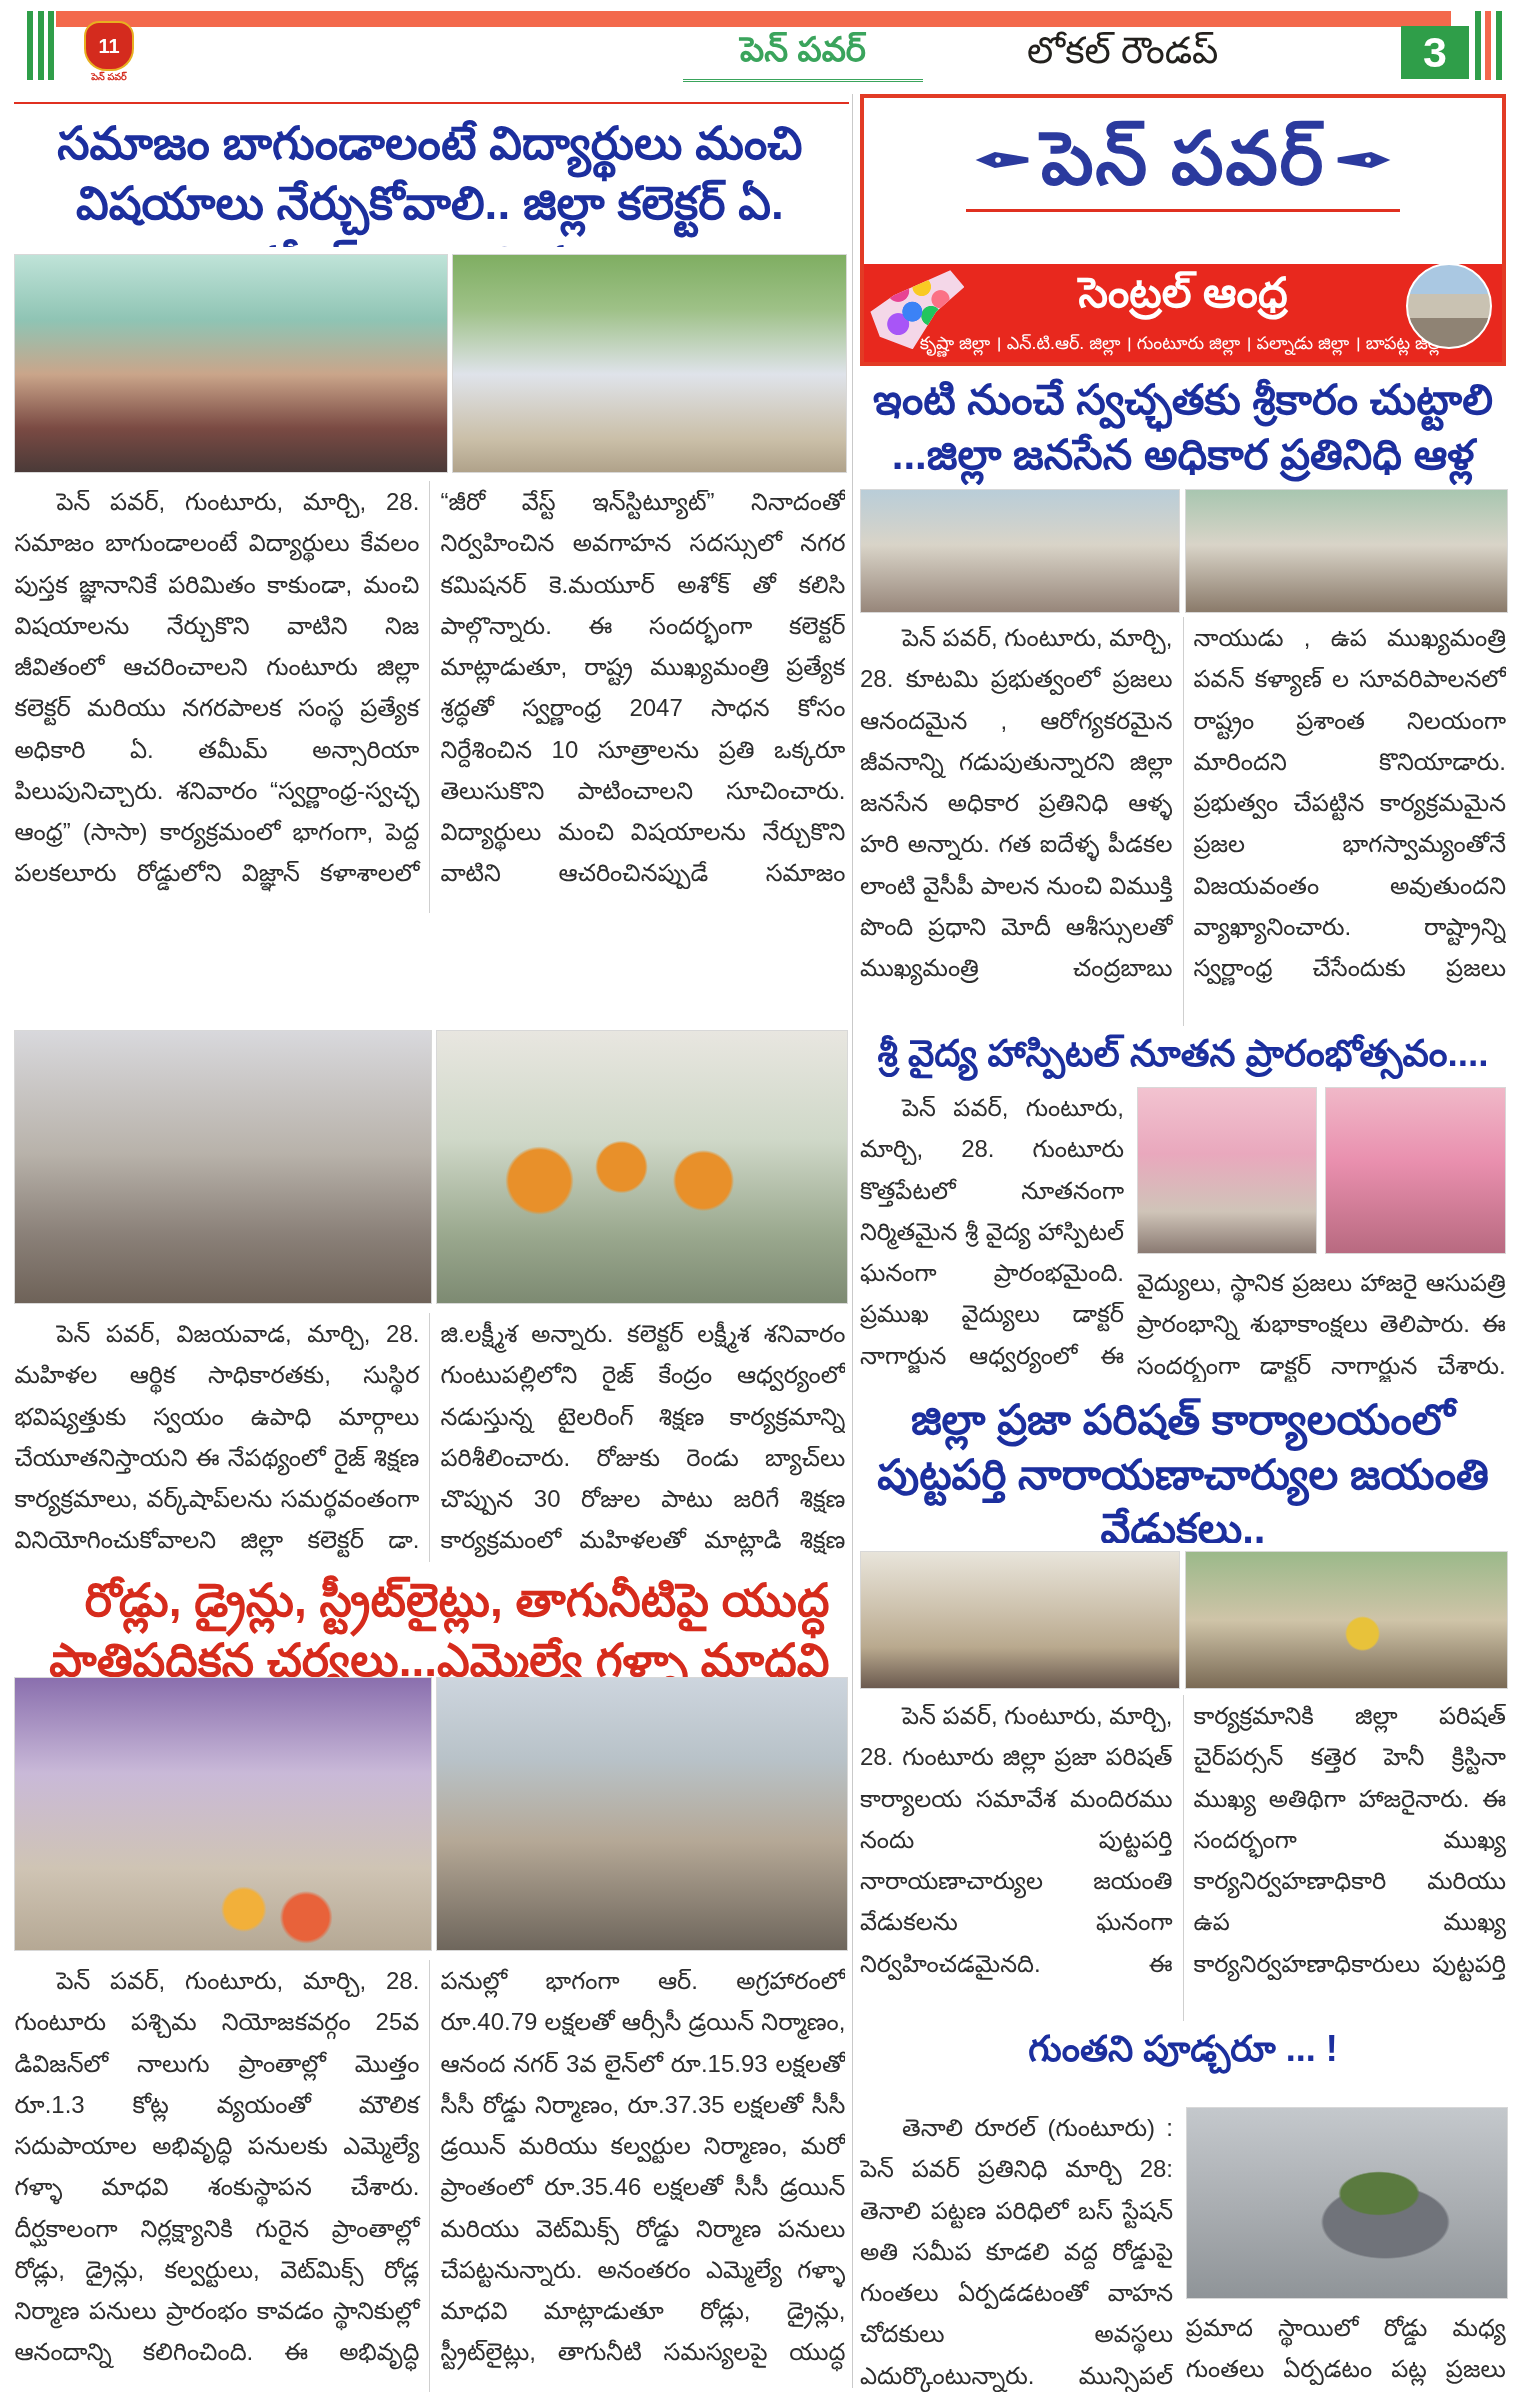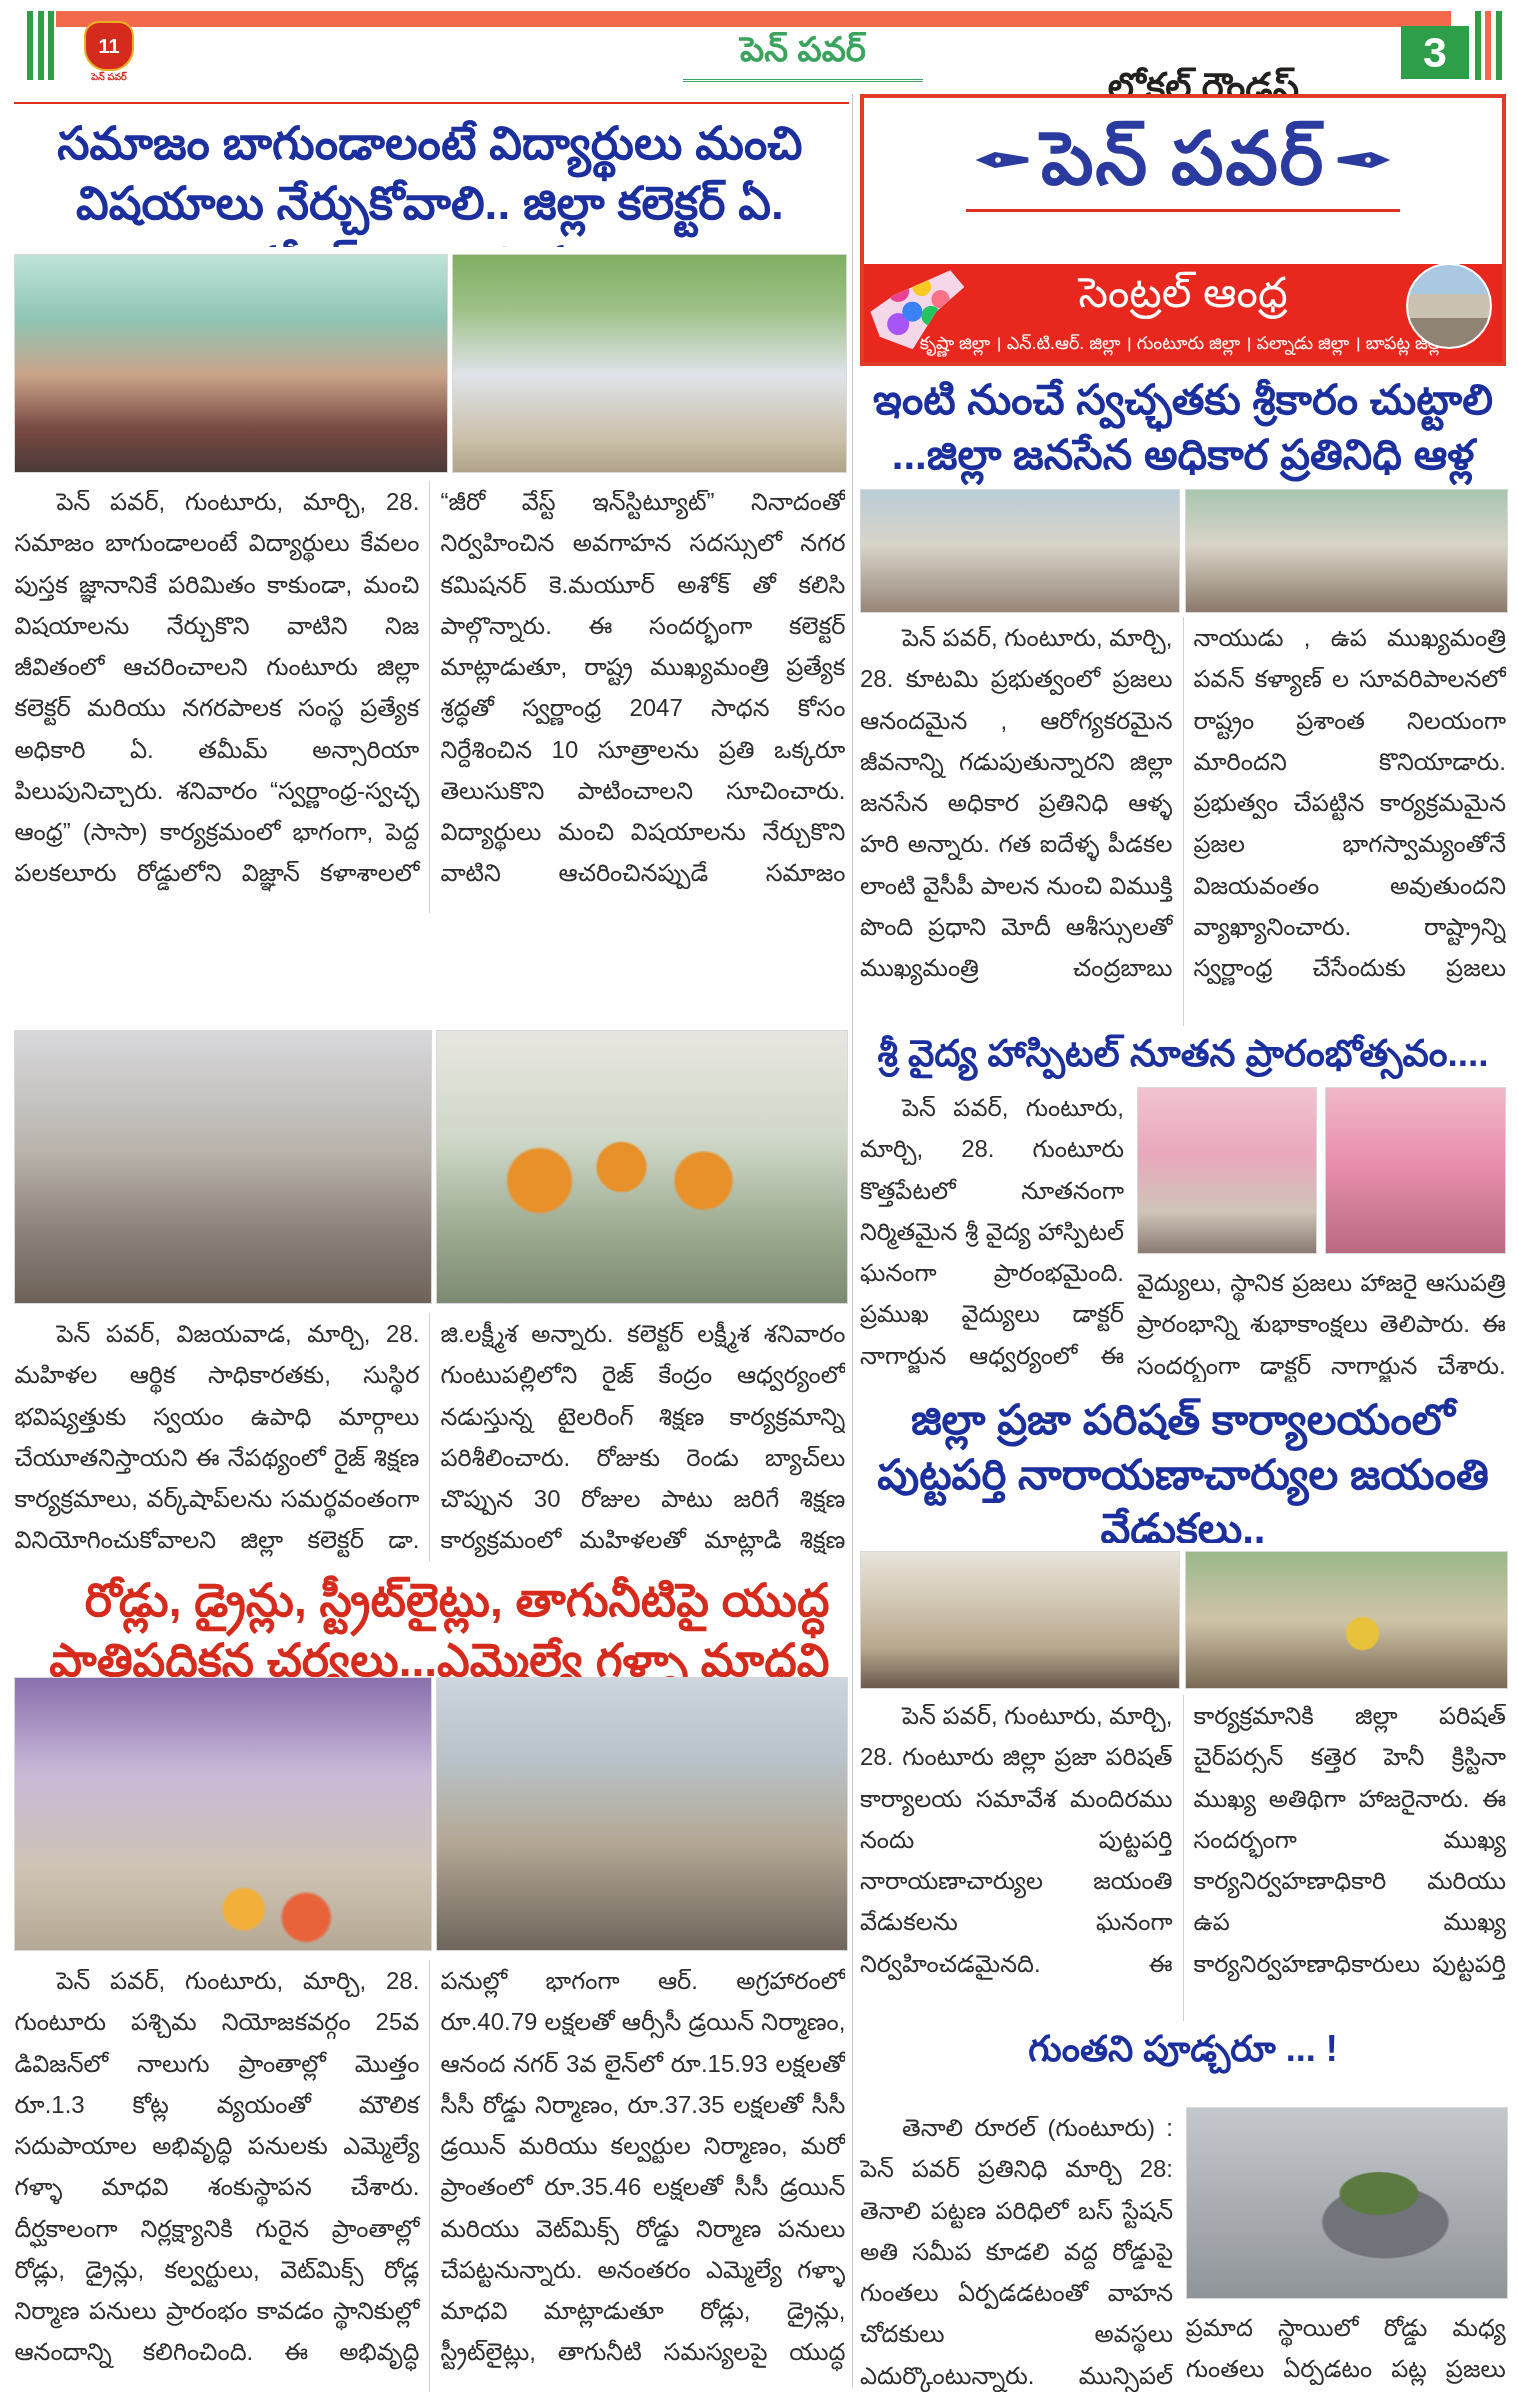--- a/index.html
+++ b/index.html
@@ -16,7 +16,7 @@
   .date-text{font-size:37px;font-weight:bold;color:#1e3ba8;white-space:nowrap;}
   .brand-center{font-size:34px;font-weight:bold;color:#3aa45c;text-align:center;
                 border-bottom:3.2px double #3aa45c;padding-bottom:1.6px;white-space:nowrap;}
-  .section-title{font-size:37px;font-weight:bold;color:#23211e;text-align:right;white-space:nowrap;margin-top:36px;}
+  .section-title{font-size:37px;font-weight:normal;color:#23211e;text-align:left;white-space:nowrap;}
   .page-num{background:#2f9e49;color:#fff;font-size:43px;font-weight:bold;display:flex;
             align-items:center;justify-content:center;}
   .red-rule{background:#e03020;}

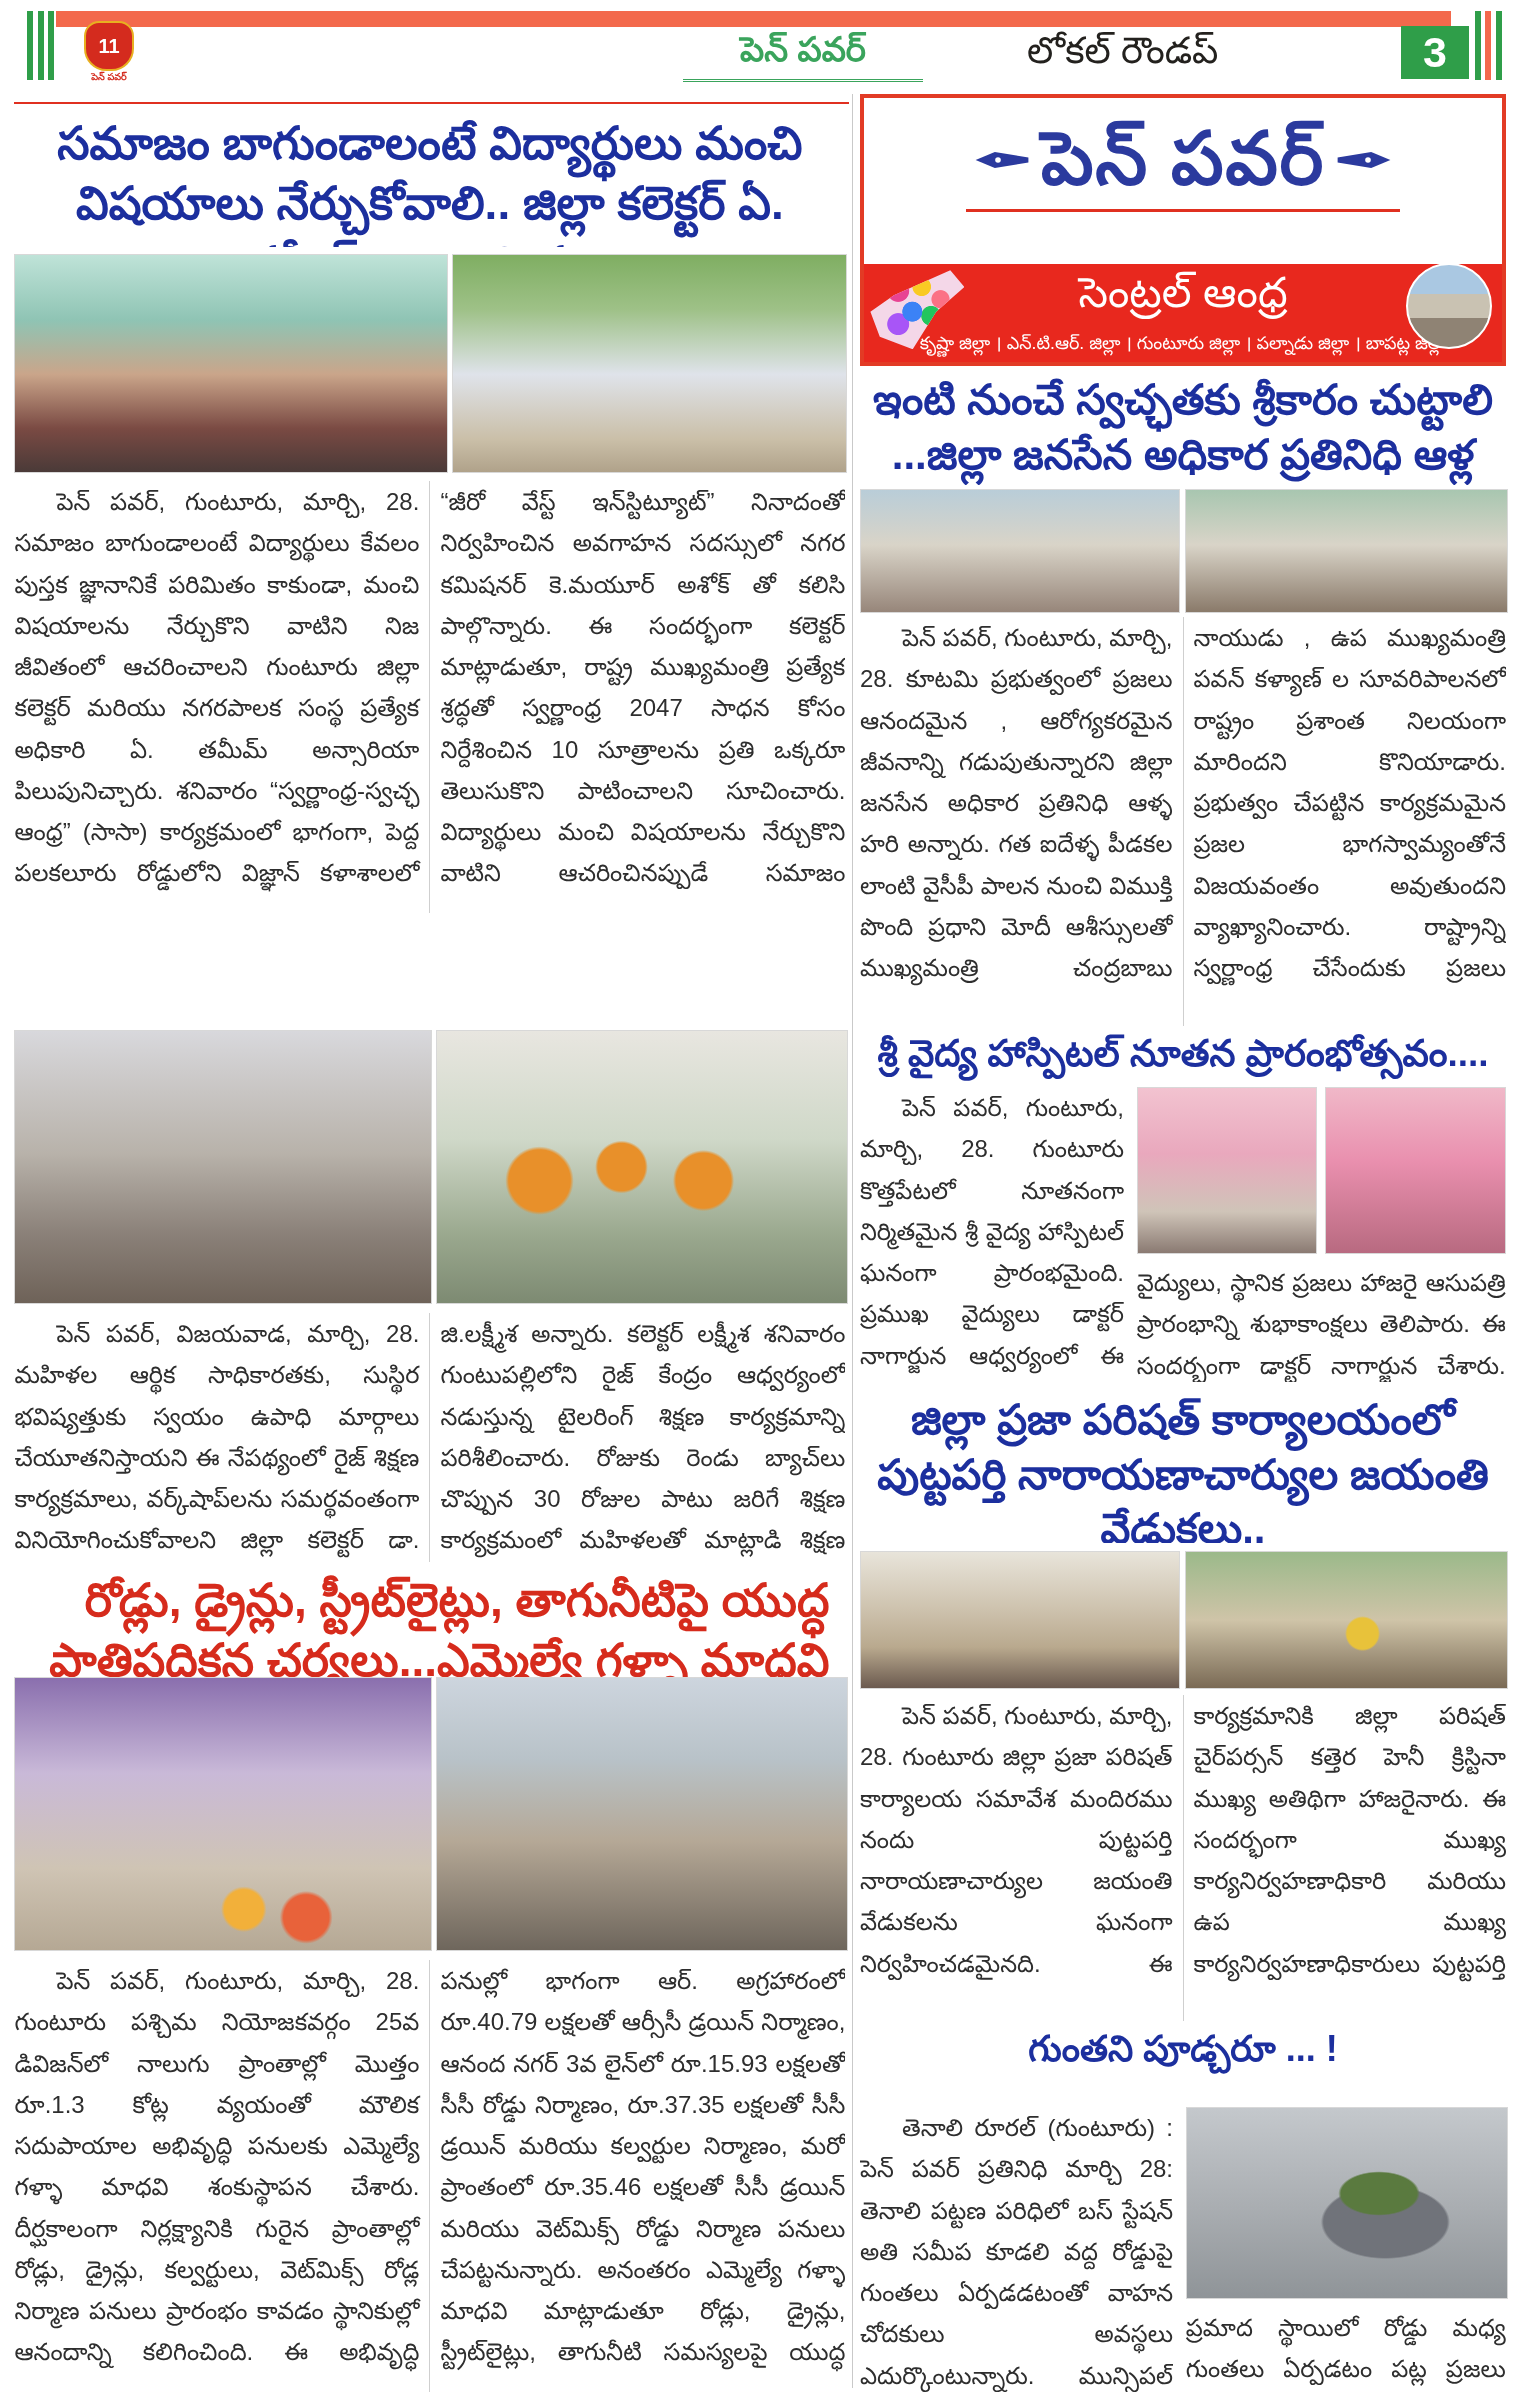--- a/index.html
+++ b/index.html
@@ -26,7 +26,7 @@
                   padding-top:22.4px;letter-spacing:1.6px;}
   .masthead-underline{width:68%;height:3.2px;background:#e03020;margin:11.2px auto 8px auto;}
   .masthead-band{position:absolute;left:0;right:0;bottom:0;height:98px;background:#e8281e;color:#fff;text-align:center;}
-  .masthead-region{font-size:42px;font-weight:normal;margin-top:4.8px;}
+  .masthead-region{font-size:42px;font-weight:bold;margin-top:4.8px;}
   .masthead-districts{font-size:17.6px;margin-top:6.4px;}
   .ap-map{position:absolute;left:6.4px;bottom:12.8px;width:94px;height:83px;
           background:

